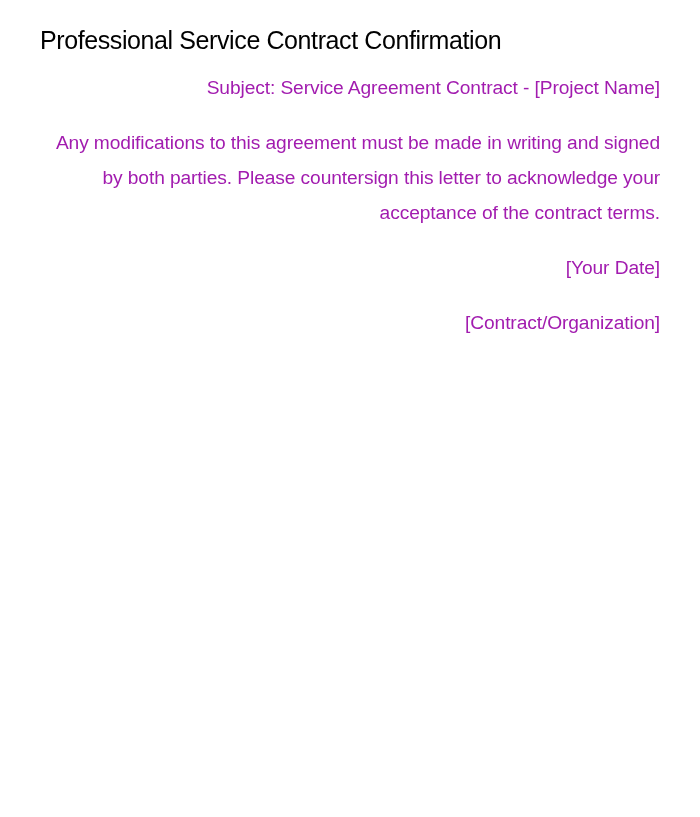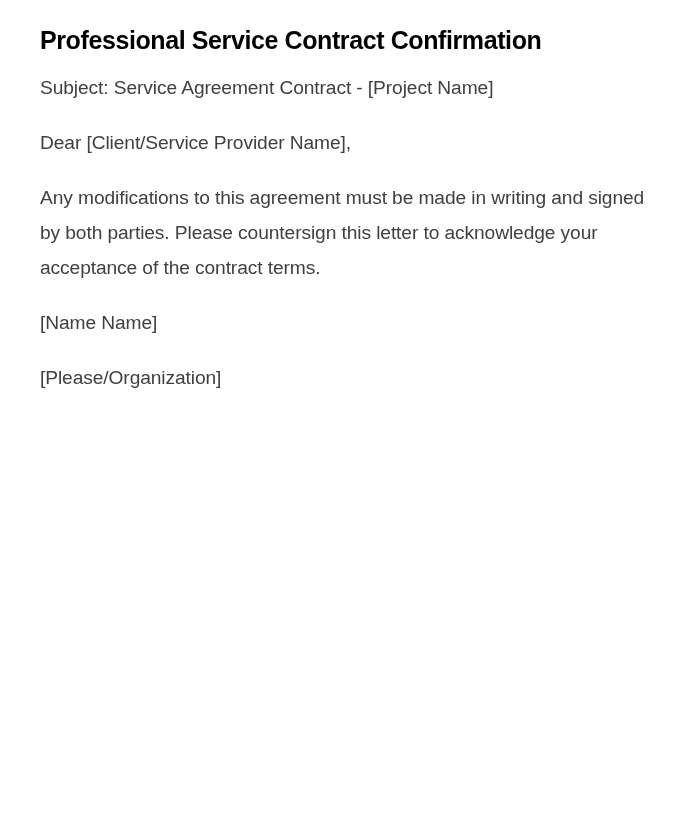--- a/index.html
+++ b/index.html
@@ -21,7 +21,7 @@
     }
     .title {
       font-family: "Liberation Sans", sans-serif;
-      font-weight: bold;
+      font-weight: normal;
       font-size: 25px;
       line-height: 36px;
       margin: 0 0 12px 0;

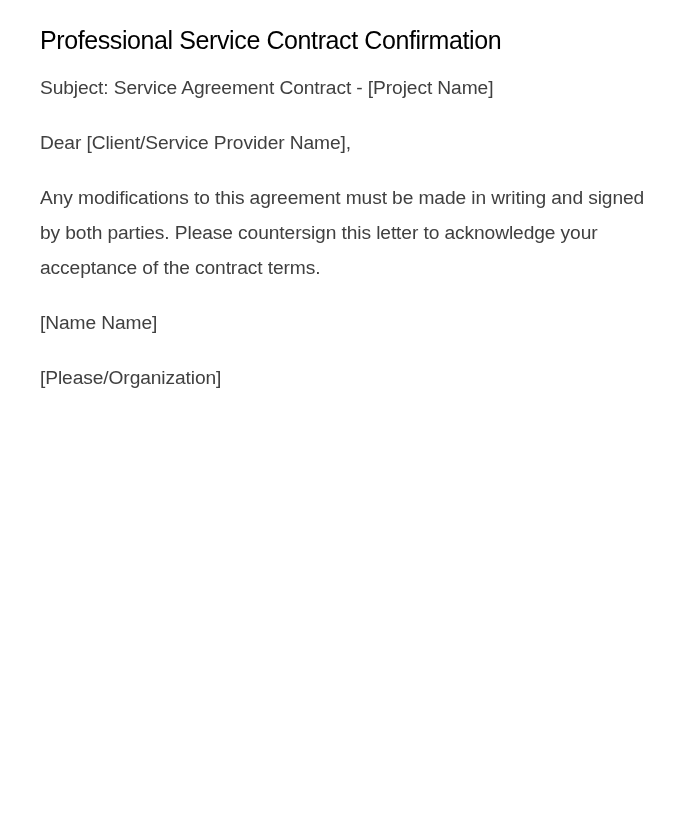--- a/index.html
+++ b/index.html
@@ -32,8 +32,9 @@
       font-size: 19.2px;
       line-height: 35px;
       margin: 0 0 20px 0;
-      color: #404040;
+      color: #a21caf;
       letter-spacing: -0.1px;
+      text-align: right;
     }
   </style>
 </head>

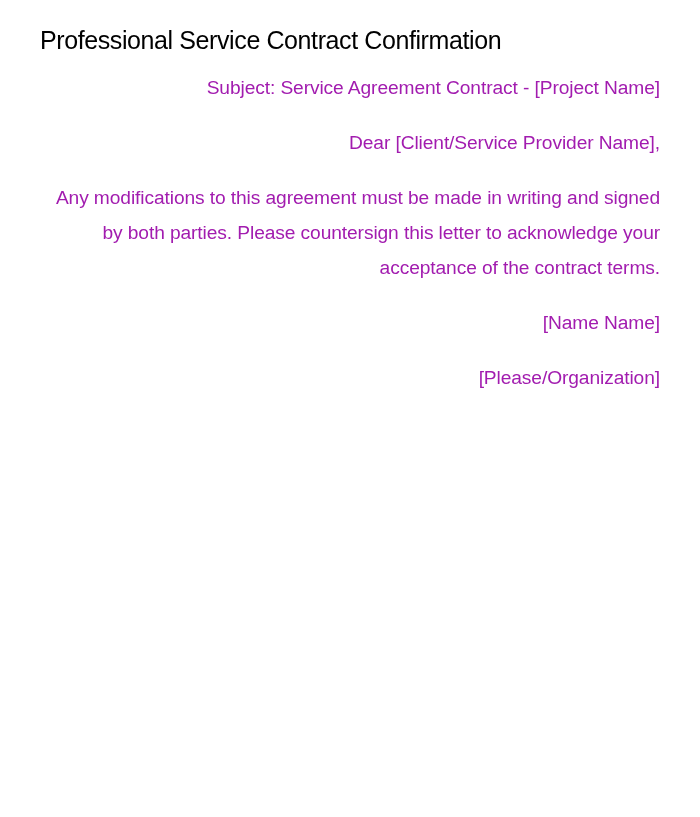--- a/index.html
+++ b/index.html
@@ -43,7 +43,6 @@
 <div class="page">
   <h1 class="title">Professional Service Contract Confirmation</h1>
   <p class="para">Subject: Service Agreement Contract - [Project Name]</p>
-  <p class="para">Dear [Client/Service Provider Name],</p>
   <p class="para">Any modifications to this agreement must be made in writing and signed by both parties. Please countersign this letter to acknowledge your acceptance of the contract terms.</p>
   <p class="para">[Name Name]</p>
   <p class="para">[Please/Organization]</p>

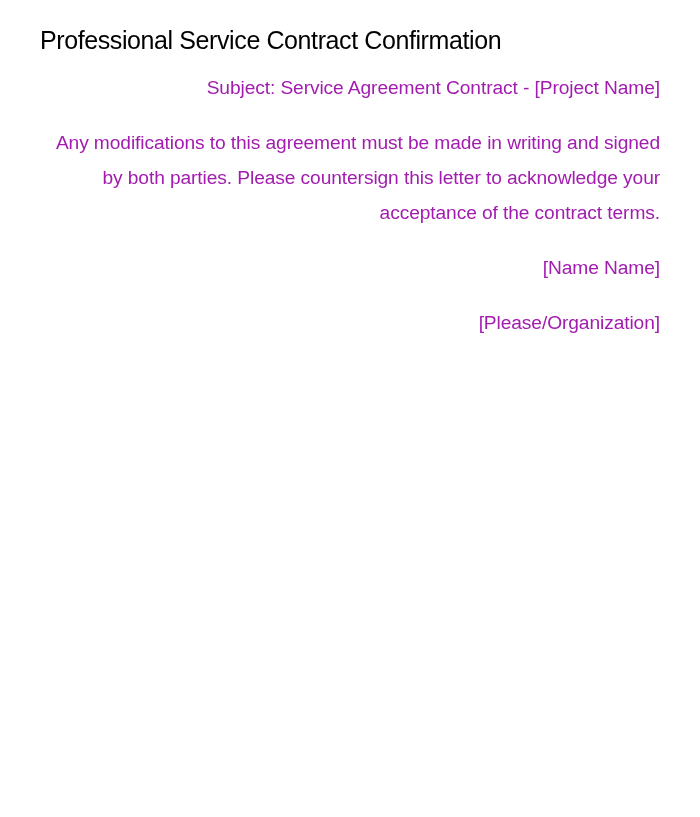--- a/index.html
+++ b/index.html
@@ -44,7 +44,7 @@
   <h1 class="title">Professional Service Contract Confirmation</h1>
   <p class="para">Subject: Service Agreement Contract - [Project Name]</p>
   <p class="para">Any modifications to this agreement must be made in writing and signed by both parties. Please countersign this letter to acknowledge your acceptance of the contract terms.</p>
-  <p class="para">[Name Name]</p>
+  <p class="para">[Your Date]</p>
   <p class="para">[Please/Organization]</p>
 </div>
 

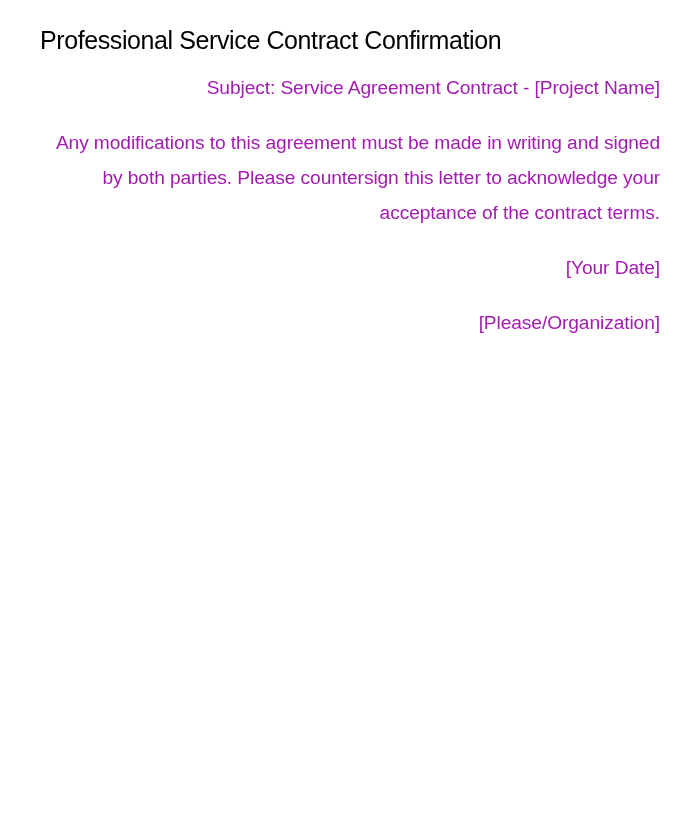--- a/index.html
+++ b/index.html
@@ -45,7 +45,7 @@
   <p class="para">Subject: Service Agreement Contract - [Project Name]</p>
   <p class="para">Any modifications to this agreement must be made in writing and signed by both parties. Please countersign this letter to acknowledge your acceptance of the contract terms.</p>
   <p class="para">[Your Date]</p>
-  <p class="para">[Please/Organization]</p>
+  <p class="para">[Contract/Organization]</p>
 </div>
 
 </body></html>

